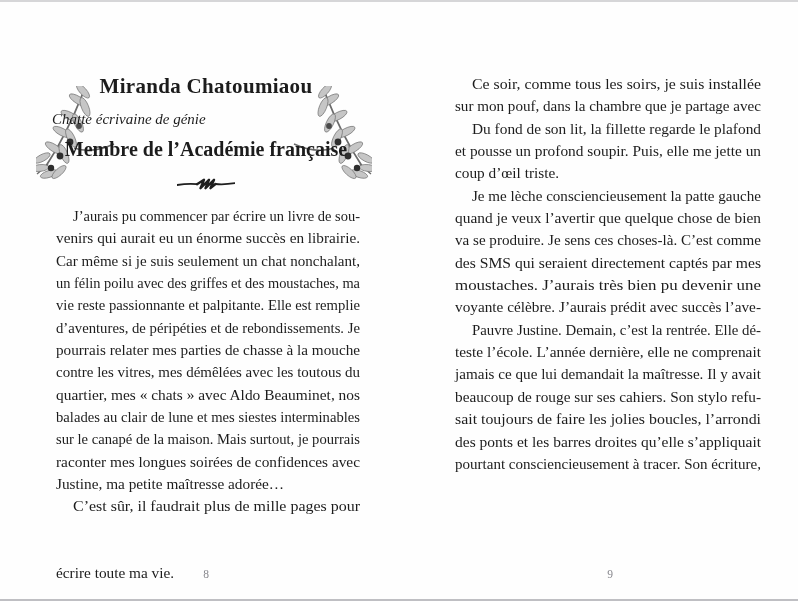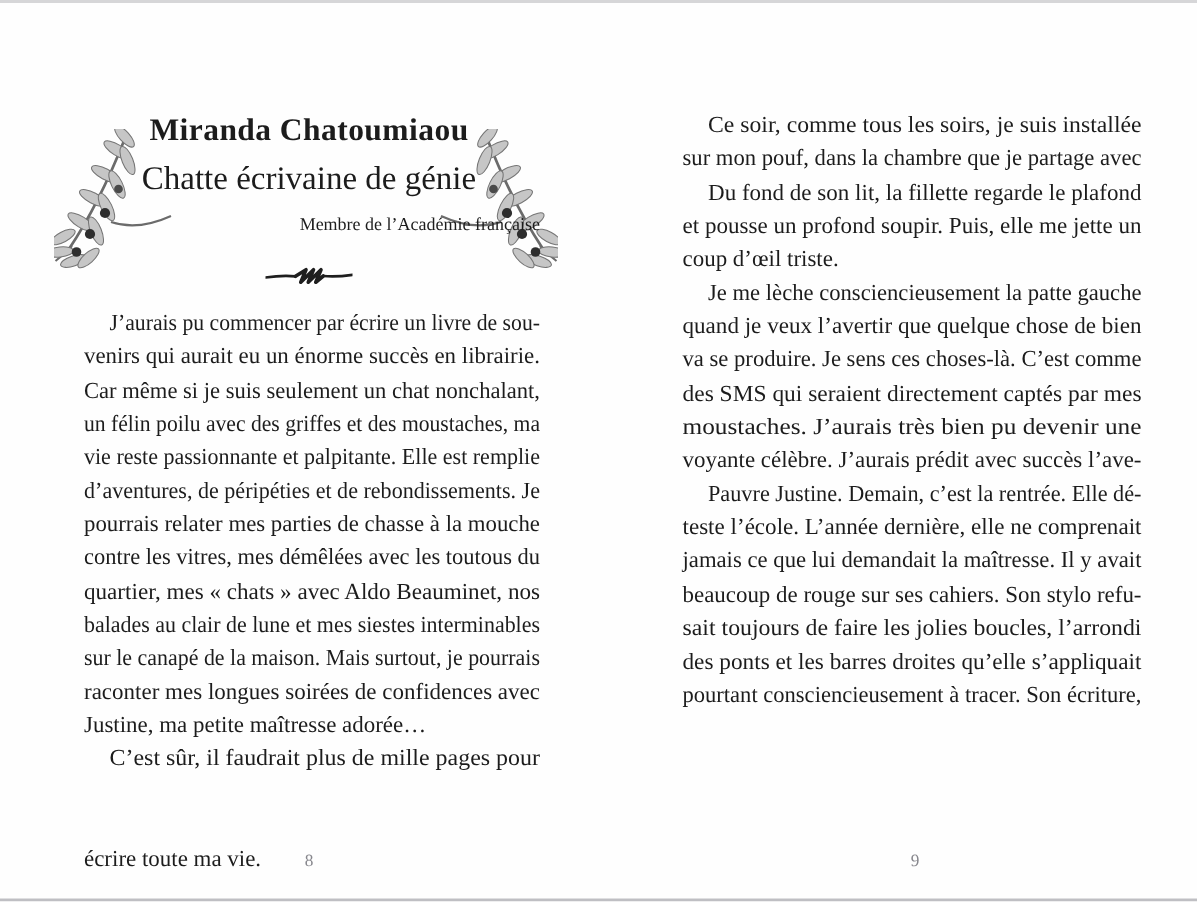--- a/index.html
+++ b/index.html
@@ -34,8 +34,8 @@
   }
   .role {
     position:absolute; top:106px; left:0; right:0;
-    text-align:center; 
-    font-size:22px; line-height:22px;
+    text-align:left; font-style:italic;
+    font-size:15px; line-height:22px;
   }
   .affiliation {
     position:absolute; top:137px; left:0; right:0;

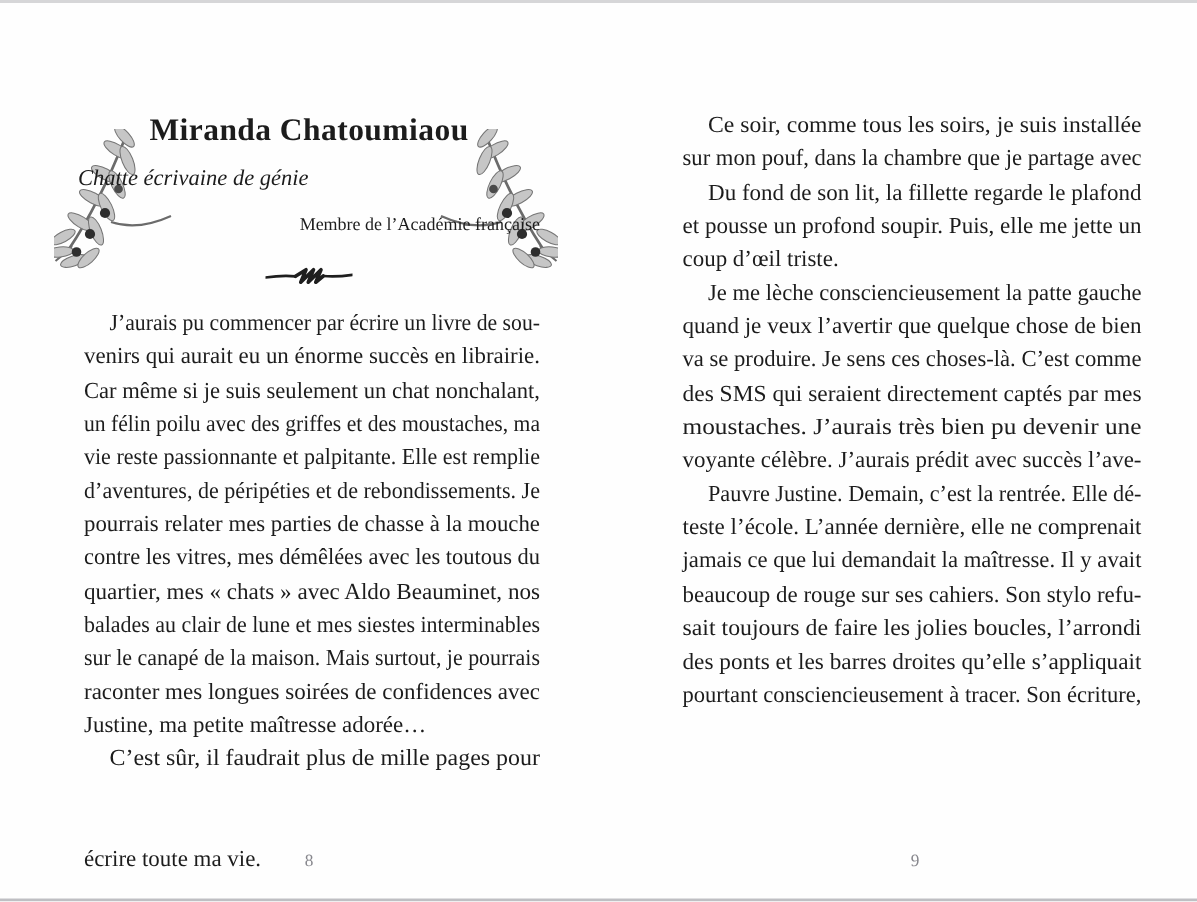--- a/index.html
+++ b/index.html
@@ -39,8 +39,8 @@
   }
   .affiliation {
     position:absolute; top:137px; left:0; right:0;
-    text-align:right; font-weight:normal;
-    font-size:12px; line-height:20px;
+    text-align:center; font-weight:bold;
+    font-size:20px; line-height:20px;
   }
   .divider {
     position:absolute; top:175px; left:50%;

